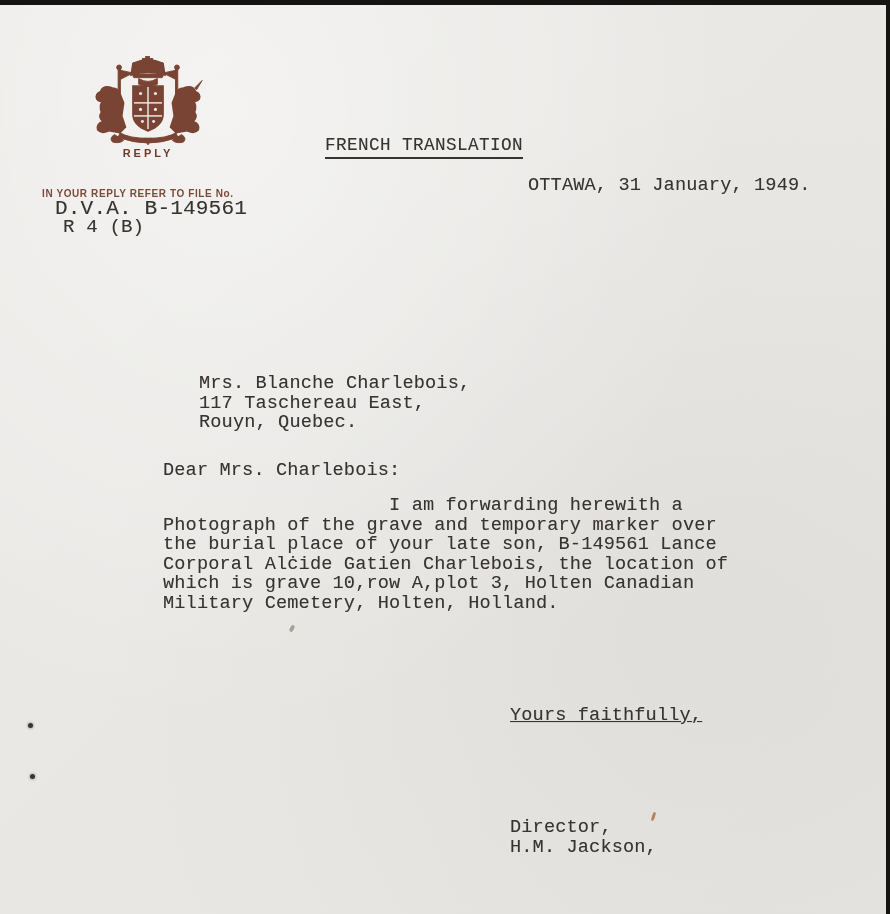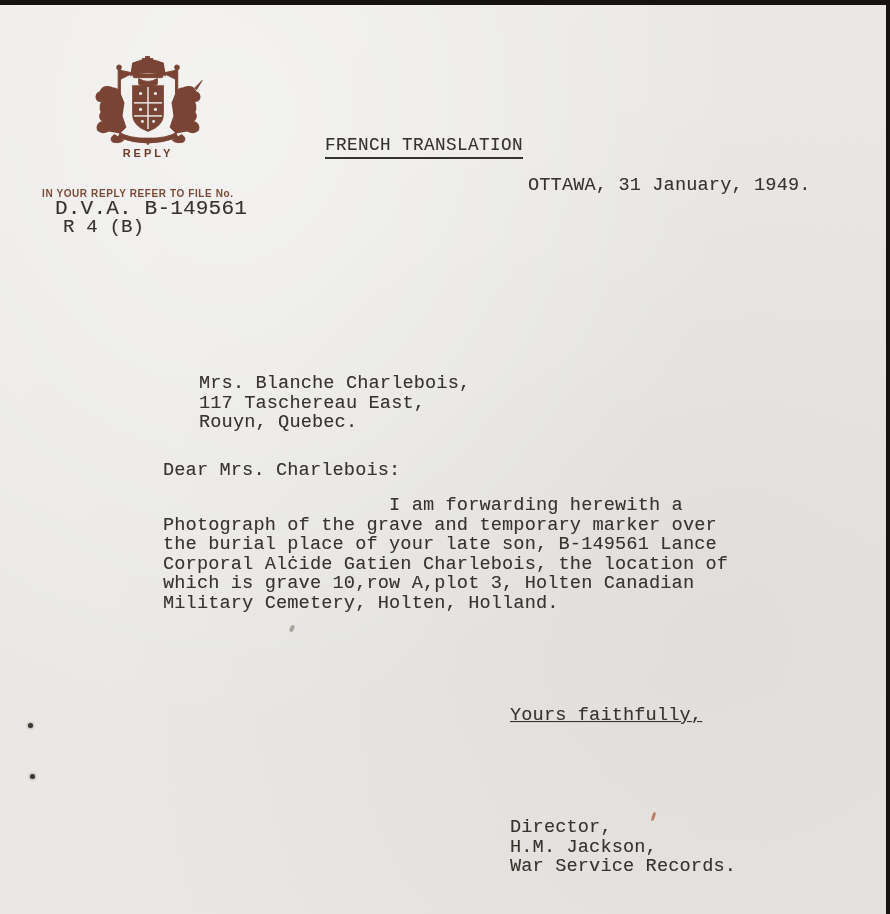--- a/index.html
+++ b/index.html
@@ -144,7 +144,7 @@
   <div class="typed salutation">Dear Mrs. Charlebois:</div>
   <div class="typed para1"><div class="line">                    I am forwarding herewith a</div><div class="line">Photograph of the grave and temporary marker over</div><div class="line">the burial place of your late son, B-149561 Lance</div><div class="line">Corporal Alċide Gatien Charlebois, the location of</div><div class="line">which is grave 10,row A,plot 3, Holten Canadian</div><div class="line">Military Cemetery, Holten, Holland.</div></div>
   <div class="typed closing">Yours faithfully,</div>
-  <div class="typed signature"><div class="line">Director,</div><div class="line">H.M. Jackson,</div><div class="line">War Service Records.</div></div>
+  <div class="typed signature"><div class="line">Director,</div><div class="line">H.M. Jackson,</div></div>
 
   <div class="speck speck-a"></div>
   <div class="speck speck-b"></div>

